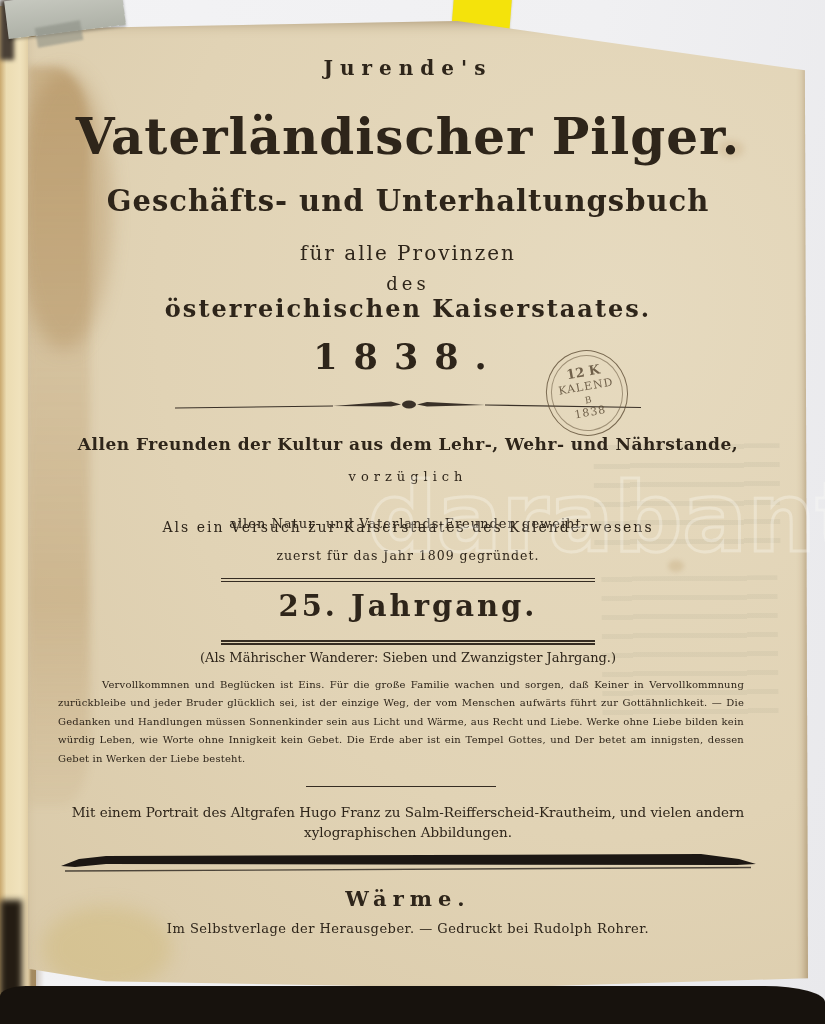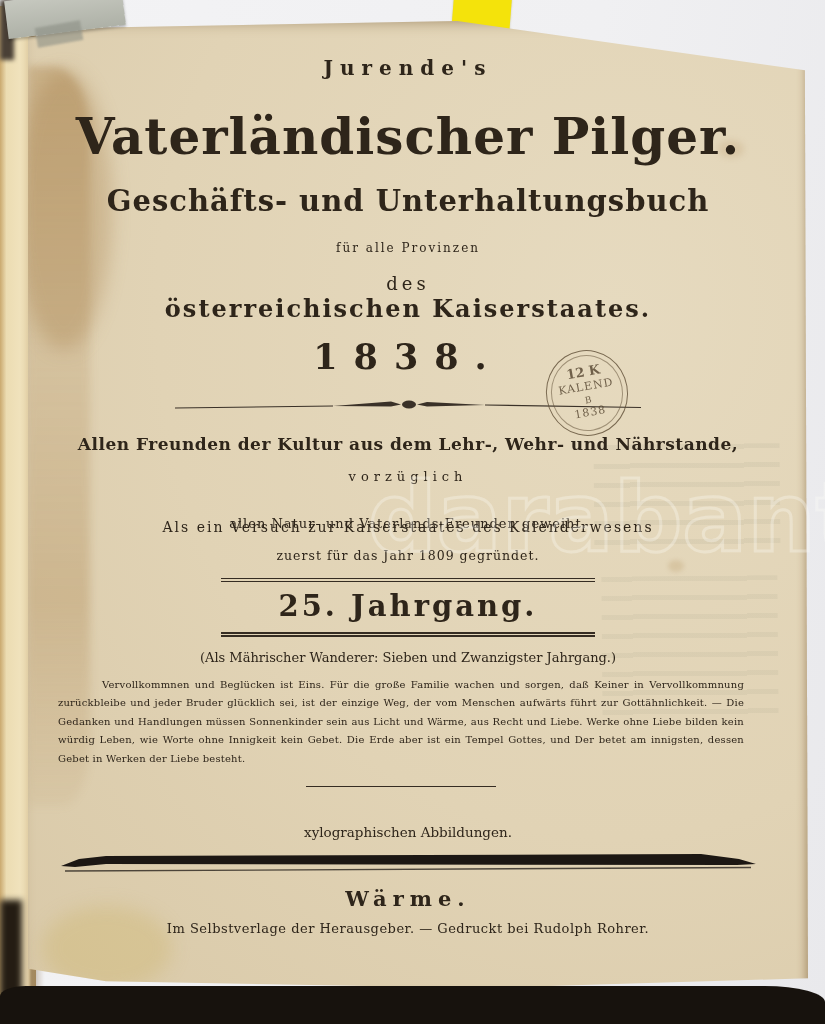--- a/index.html
+++ b/index.html
@@ -55,7 +55,7 @@
   .series{top:36px;font-size:20px;letter-spacing:7px;}
   .title{top:68px;font-size:50px;letter-spacing:1px;margin-top:19px;}
   .subtitle{top:164px;font-size:29px;letter-spacing:1px;}
-  .fuer{top:221px;font-size:12px;letter-spacing:2px;}
+  .fuer{top:221px;font-size:20px;letter-spacing:2px;}
   .des{top:253px;font-size:18px;letter-spacing:4px;}
   .state{top:274px;font-size:24px;letter-spacing:2px;}
   .year{top:316px;font-size:35px;letter-spacing:16px;}

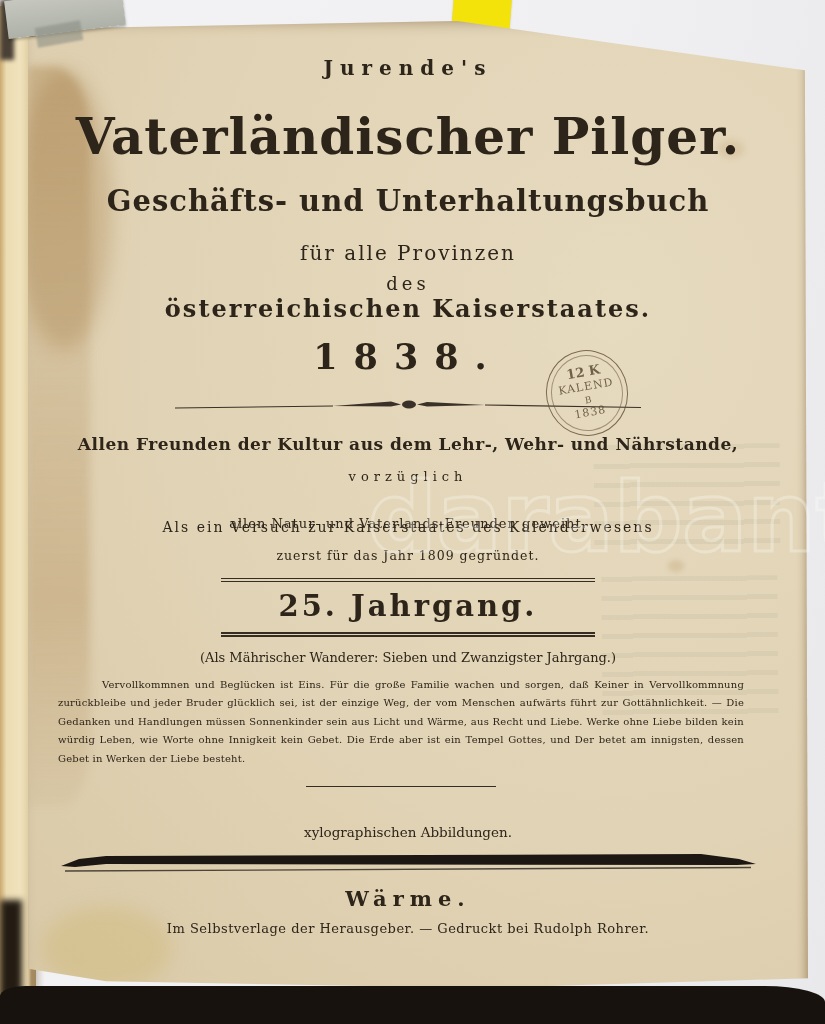--- a/index.html
+++ b/index.html
@@ -66,7 +66,7 @@
   .ded4{top:499px;font-size:14px;letter-spacing:2px;}
   .ded5{top:528px;font-size:12.5px;letter-spacing:1px;}
   .jbox{top:558px;left:163px !important;width:374px !important;
-    border-top:4px double #352c22;border-bottom:5px double #352c22;padding:7px 0 9px;}
+    border-top:4px double #352c22;border-bottom:5px double #352c22;padding:7px 0 17px;}
   .jbox span{font-size:29px;font-weight:bold;letter-spacing:3px;}
   .note{top:622px;font-size:13px;margin-top:8px;}
   .motto{top:656px;left:0 !important;width:686px !important;text-align:justify;

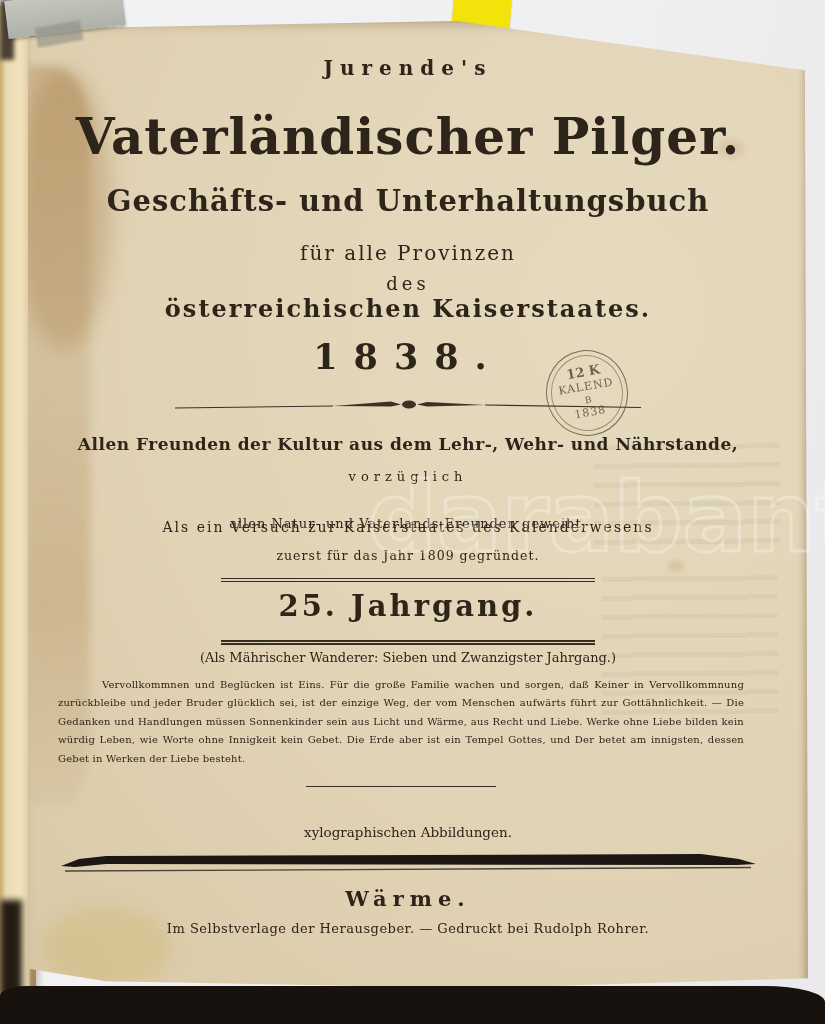--- a/index.html
+++ b/index.html
@@ -147,7 +147,7 @@
       <div class="shortrule"></div>
 
       <div class="portrait">
-        <br>
+        <span>Mit einem Portrait des Altgrafen Hugo Franz zu Salm-Reifferscheid-Krautheim, und vielen andern</span><br>
         <span>xylographischen Abbildungen.</span>
       </div>
 

